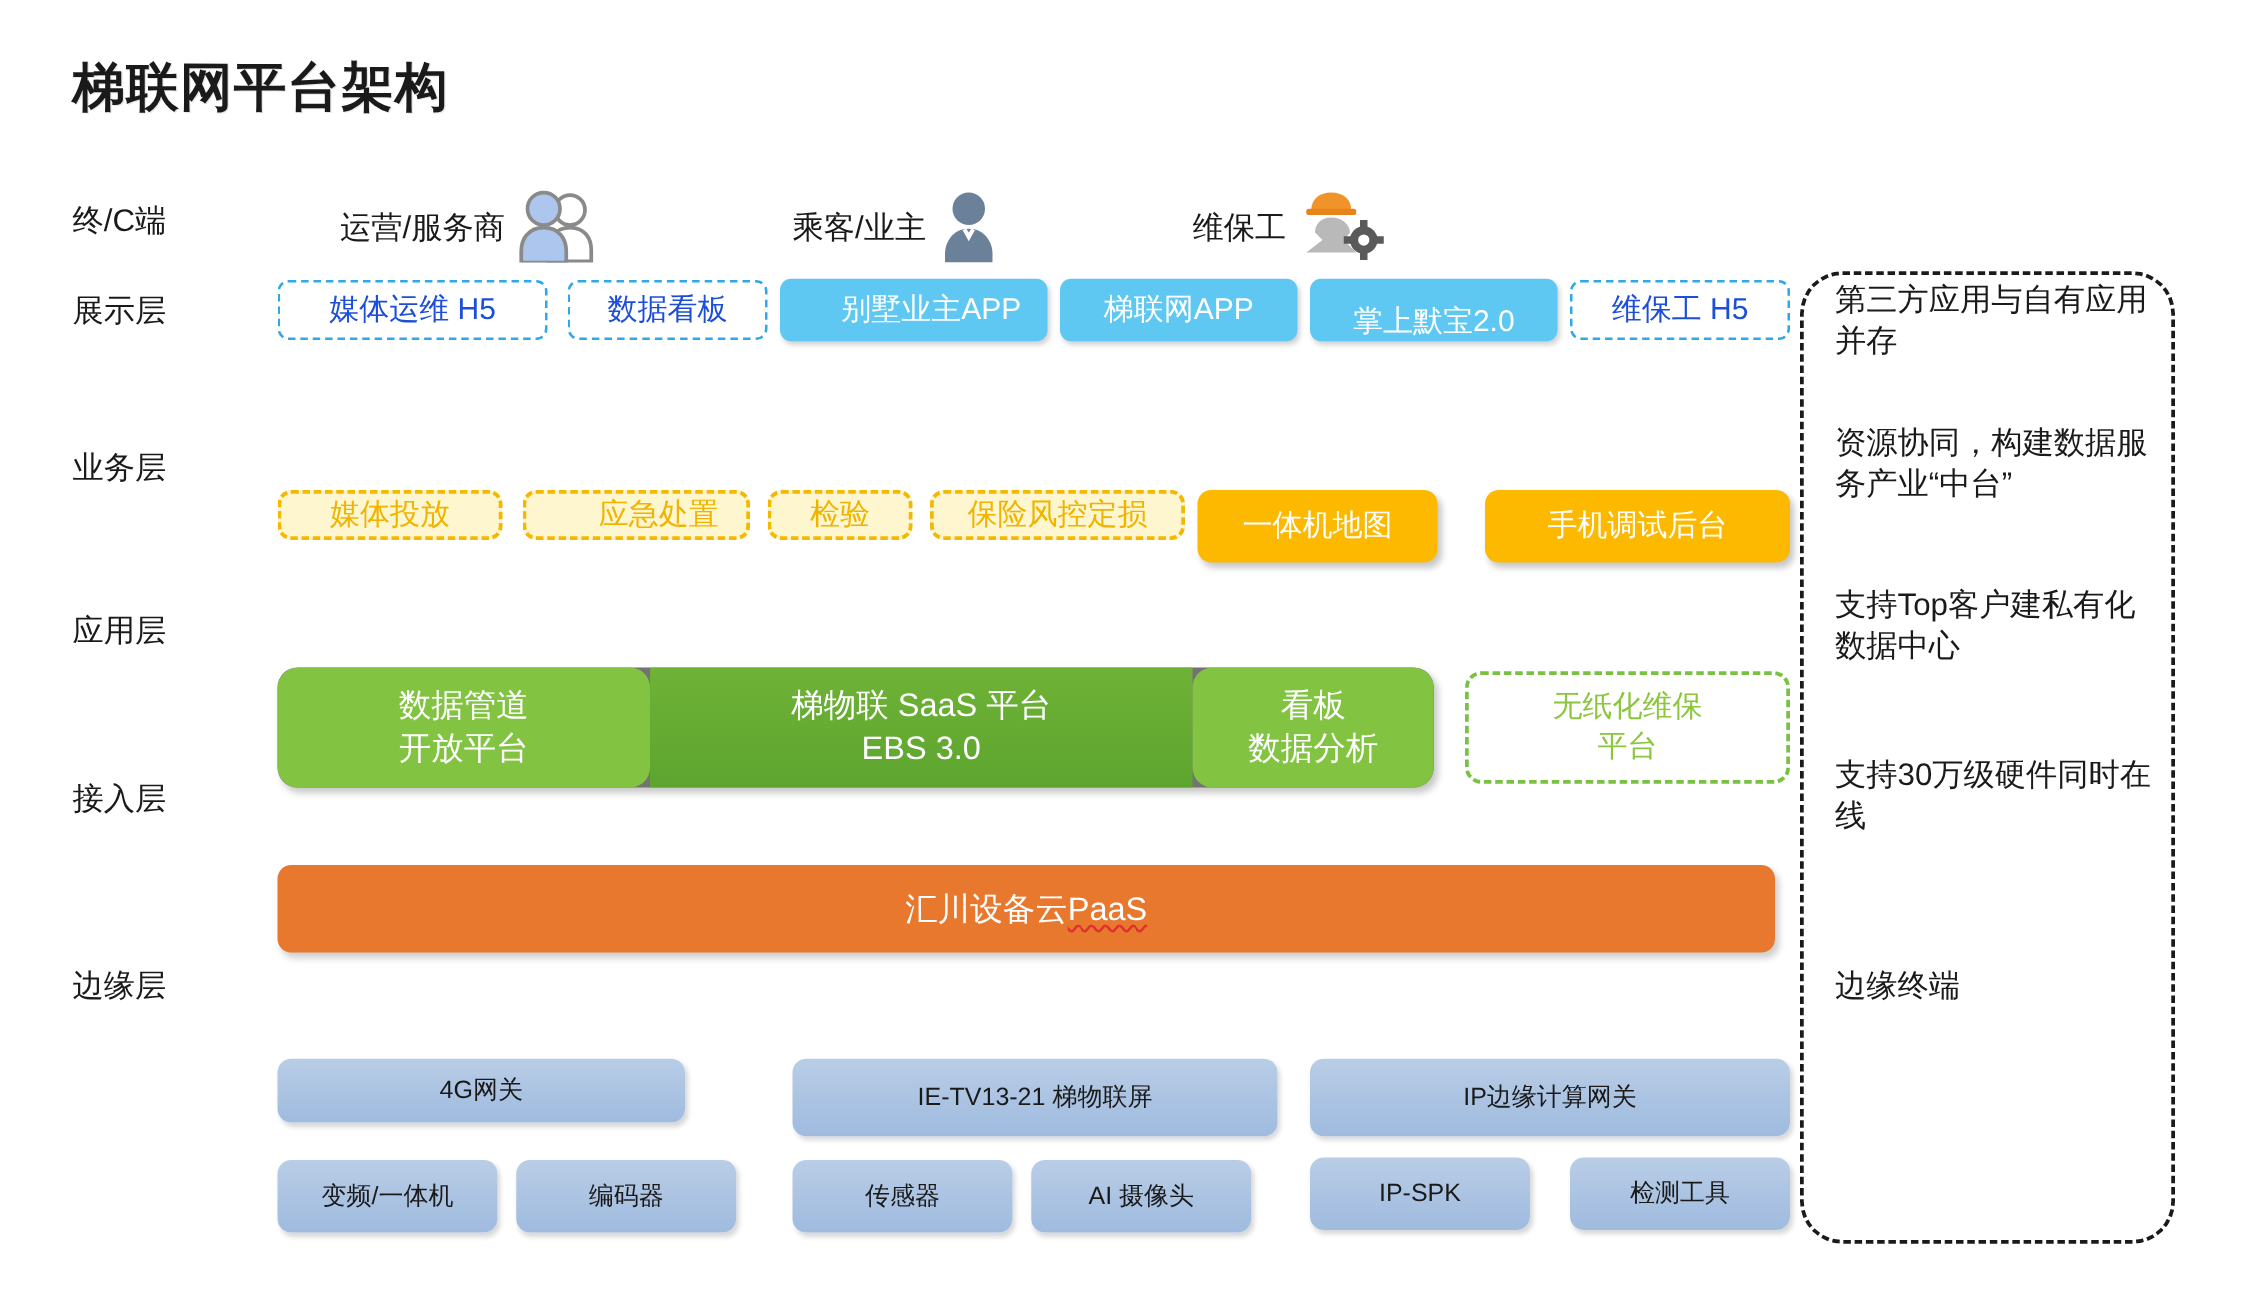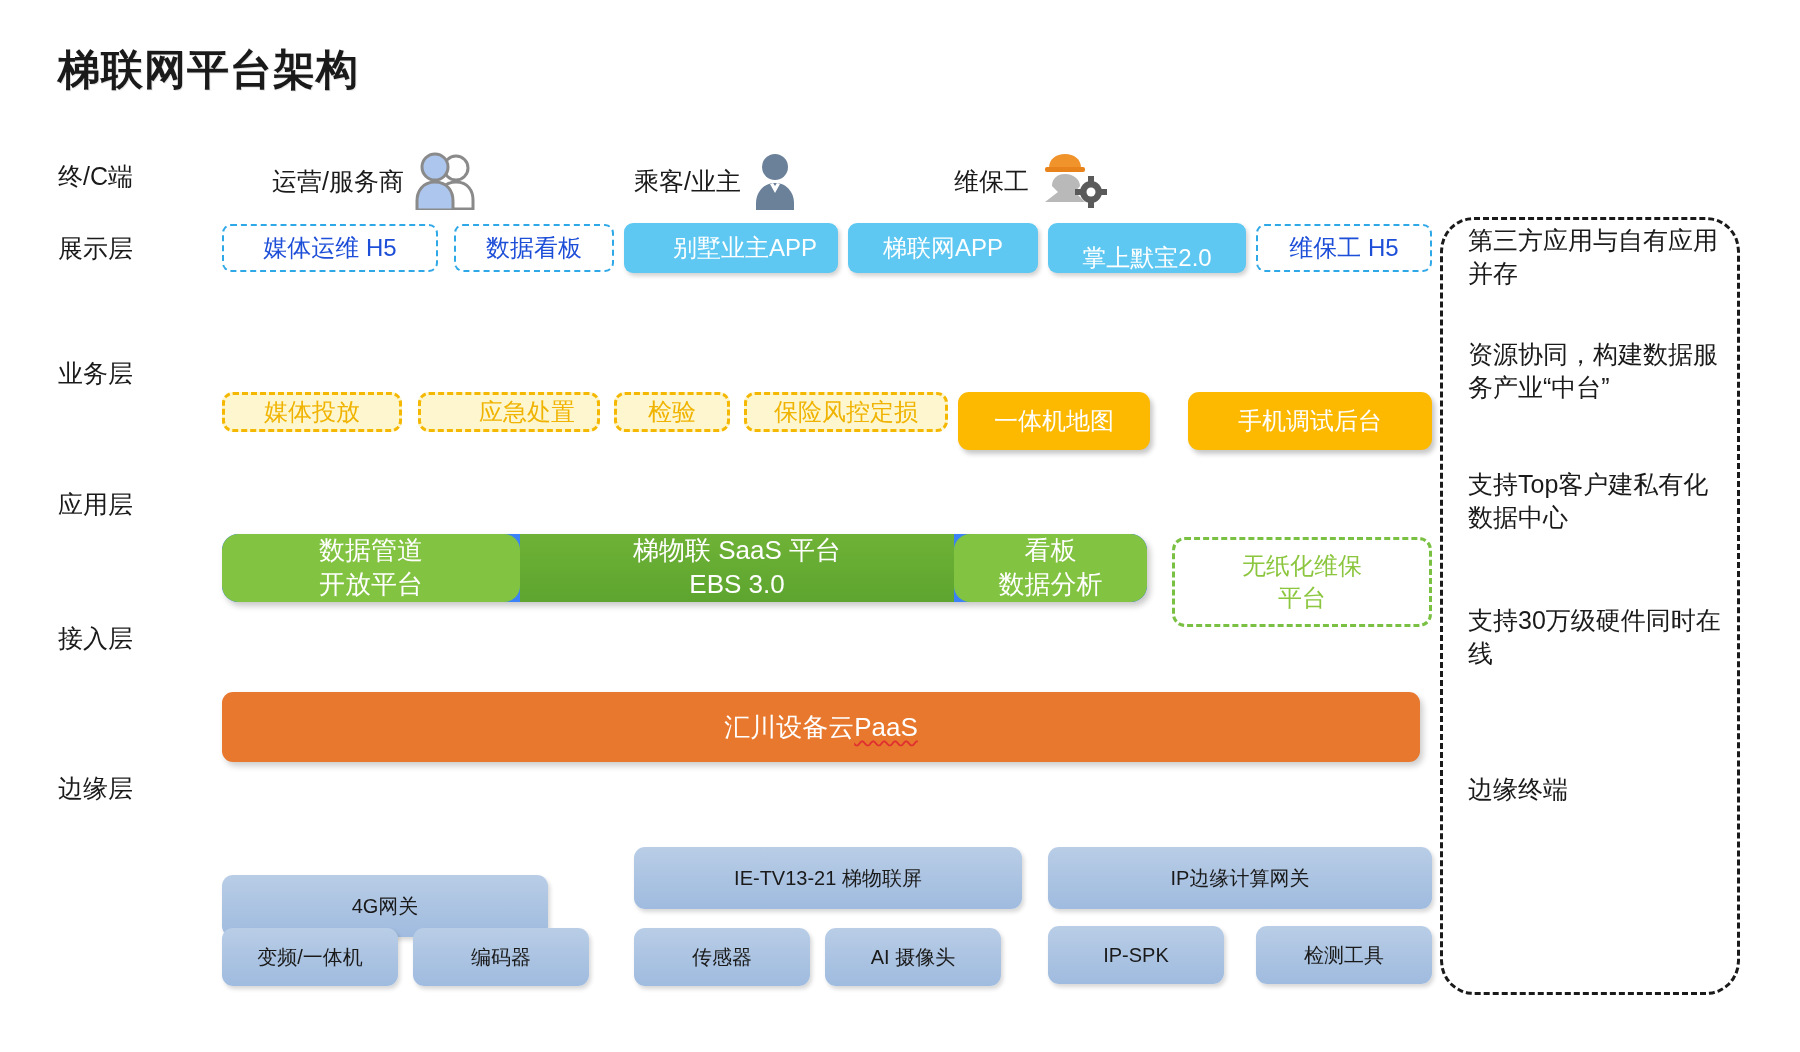--- a/index.html
+++ b/index.html
@@ -80,9 +80,9 @@
   
   .green-wrap{
     position:absolute;left:222px;top:534px;
-    width:925px;height:68px;
+    width:925px;height:96px;
     border-radius:16px;
-    background:#3b82f6;
+    background:#737373;
     box-shadow:3px 4px 6px rgba(0,0,0,0.22);
     overflow:hidden;
     display:flex;

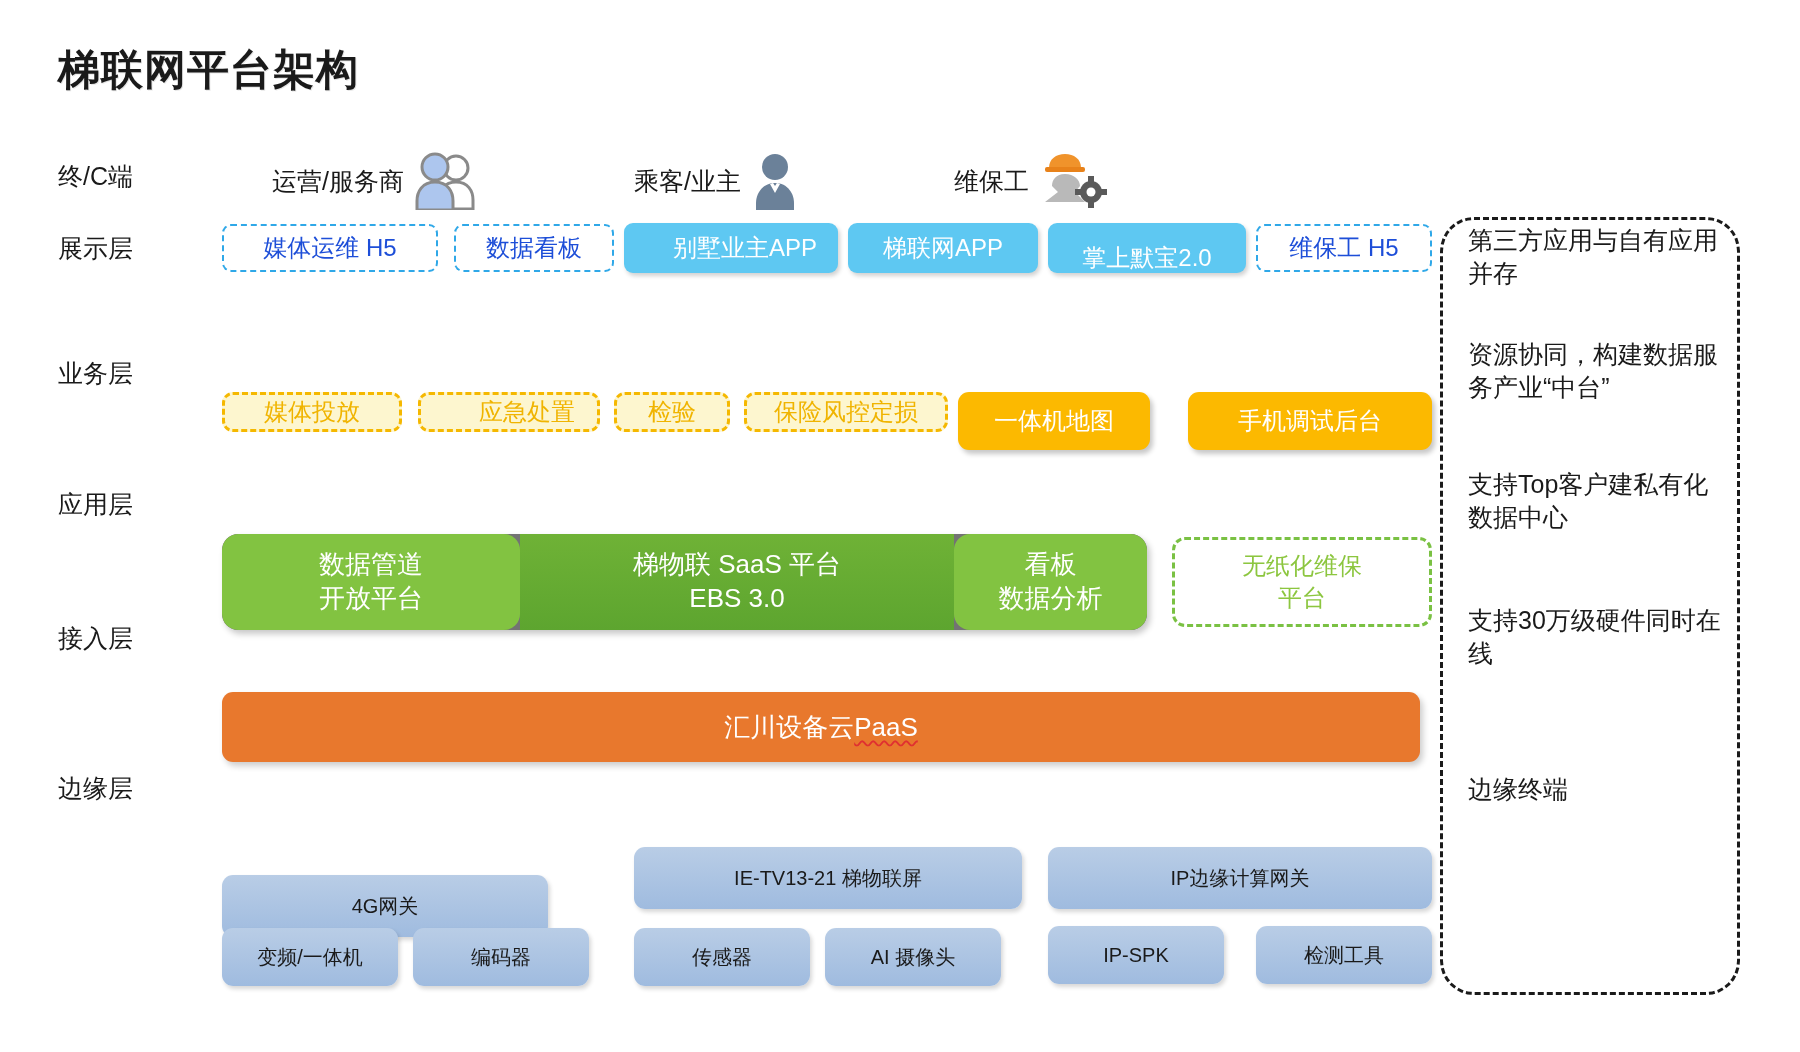--- a/index.html
+++ b/index.html
@@ -266,7 +266,7 @@
     <span class="squiggle">PaaS</span>
 </div>
 
-<div class="card chip-steel" style="left:222px;top:847px;width:326px;height:62px;margin-top:28px;">
+<div class="card chip-steel" style="left:222px;top:847px;width:326px;height:51px;">
   <span>4G网关</span>
 </div>
 <div class="card chip-steel" style="left:634px;top:847px;width:388px;height:62px;">

